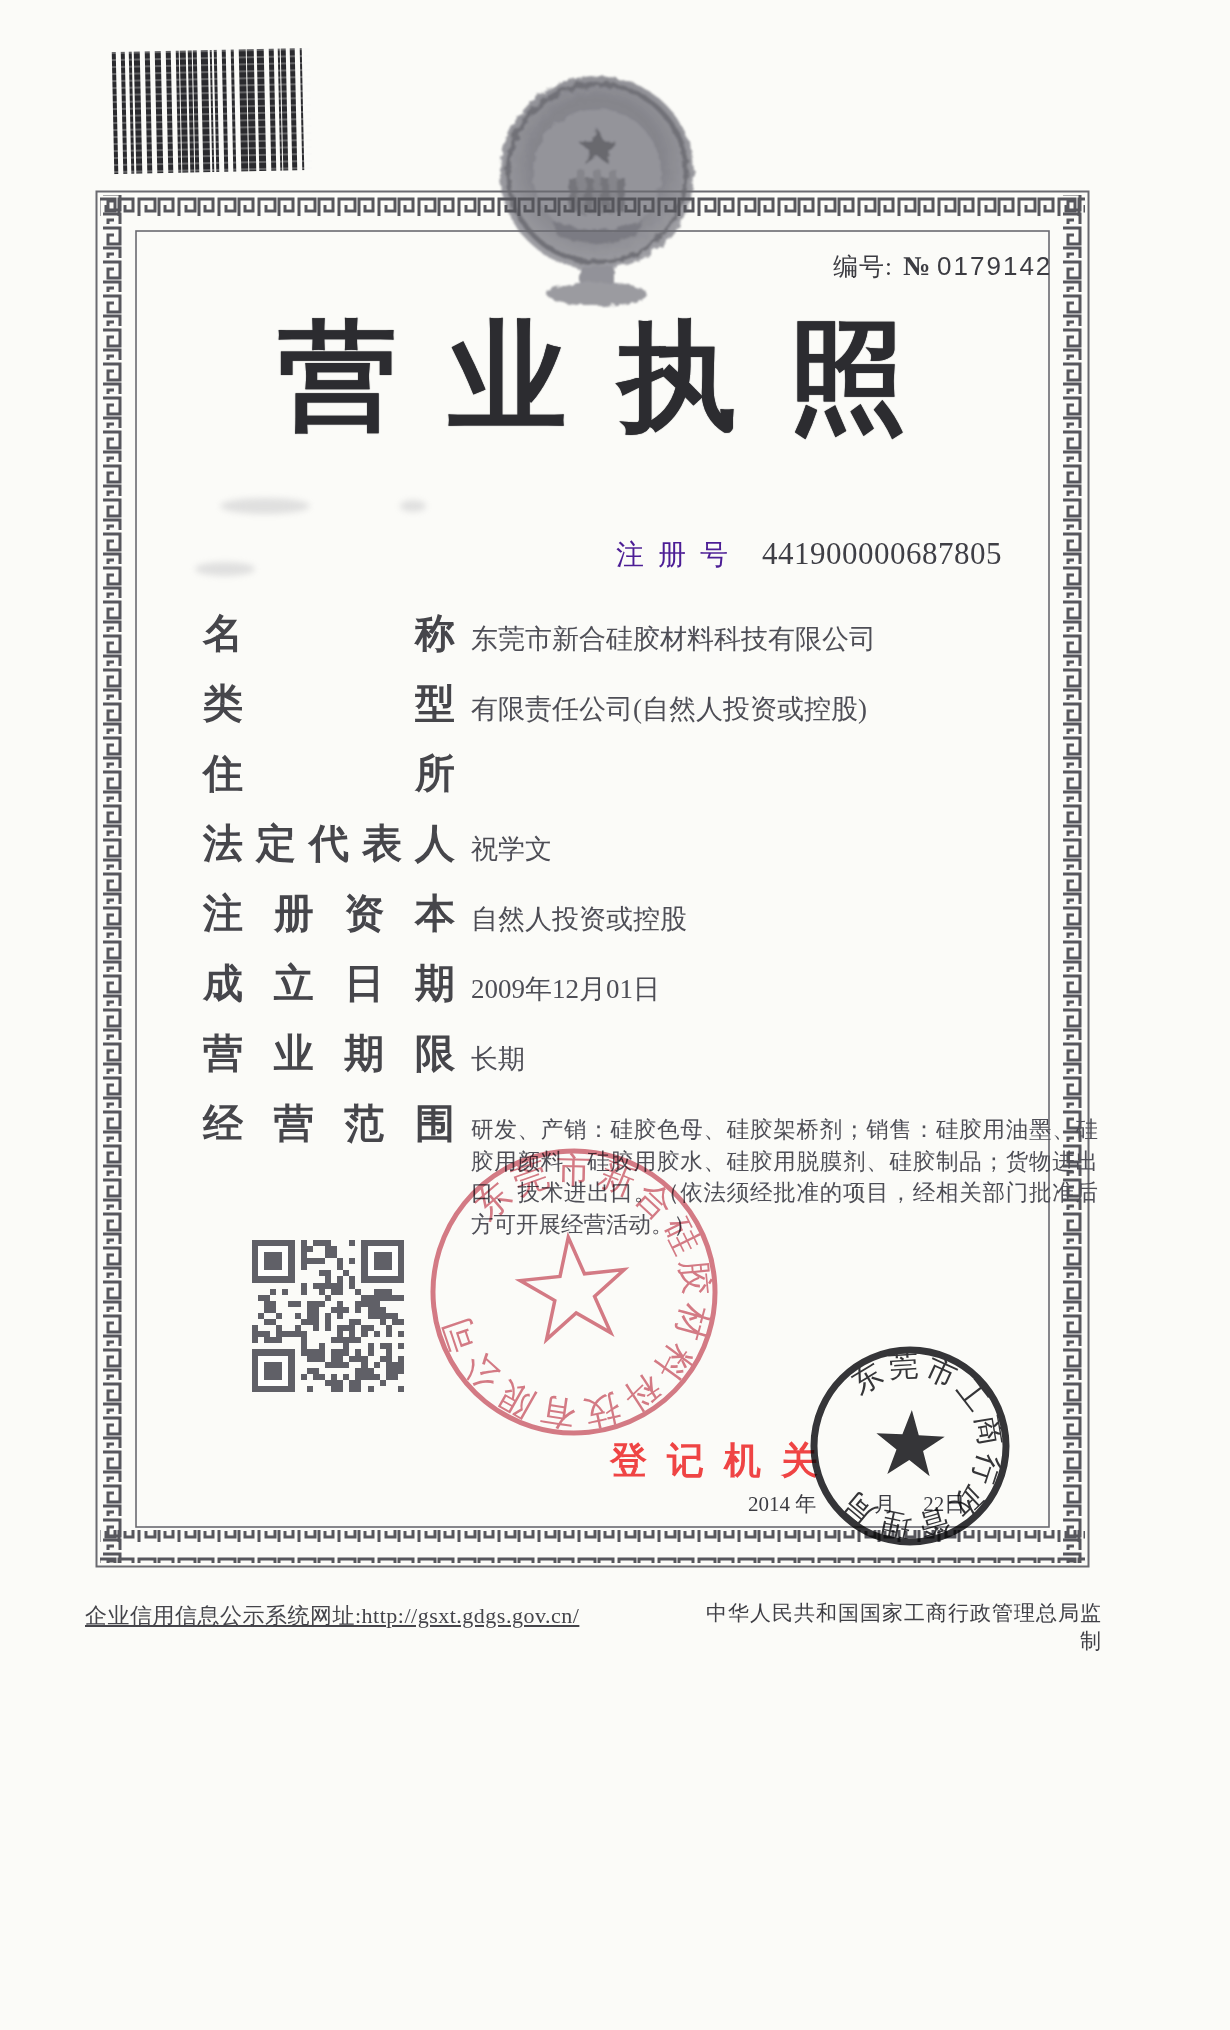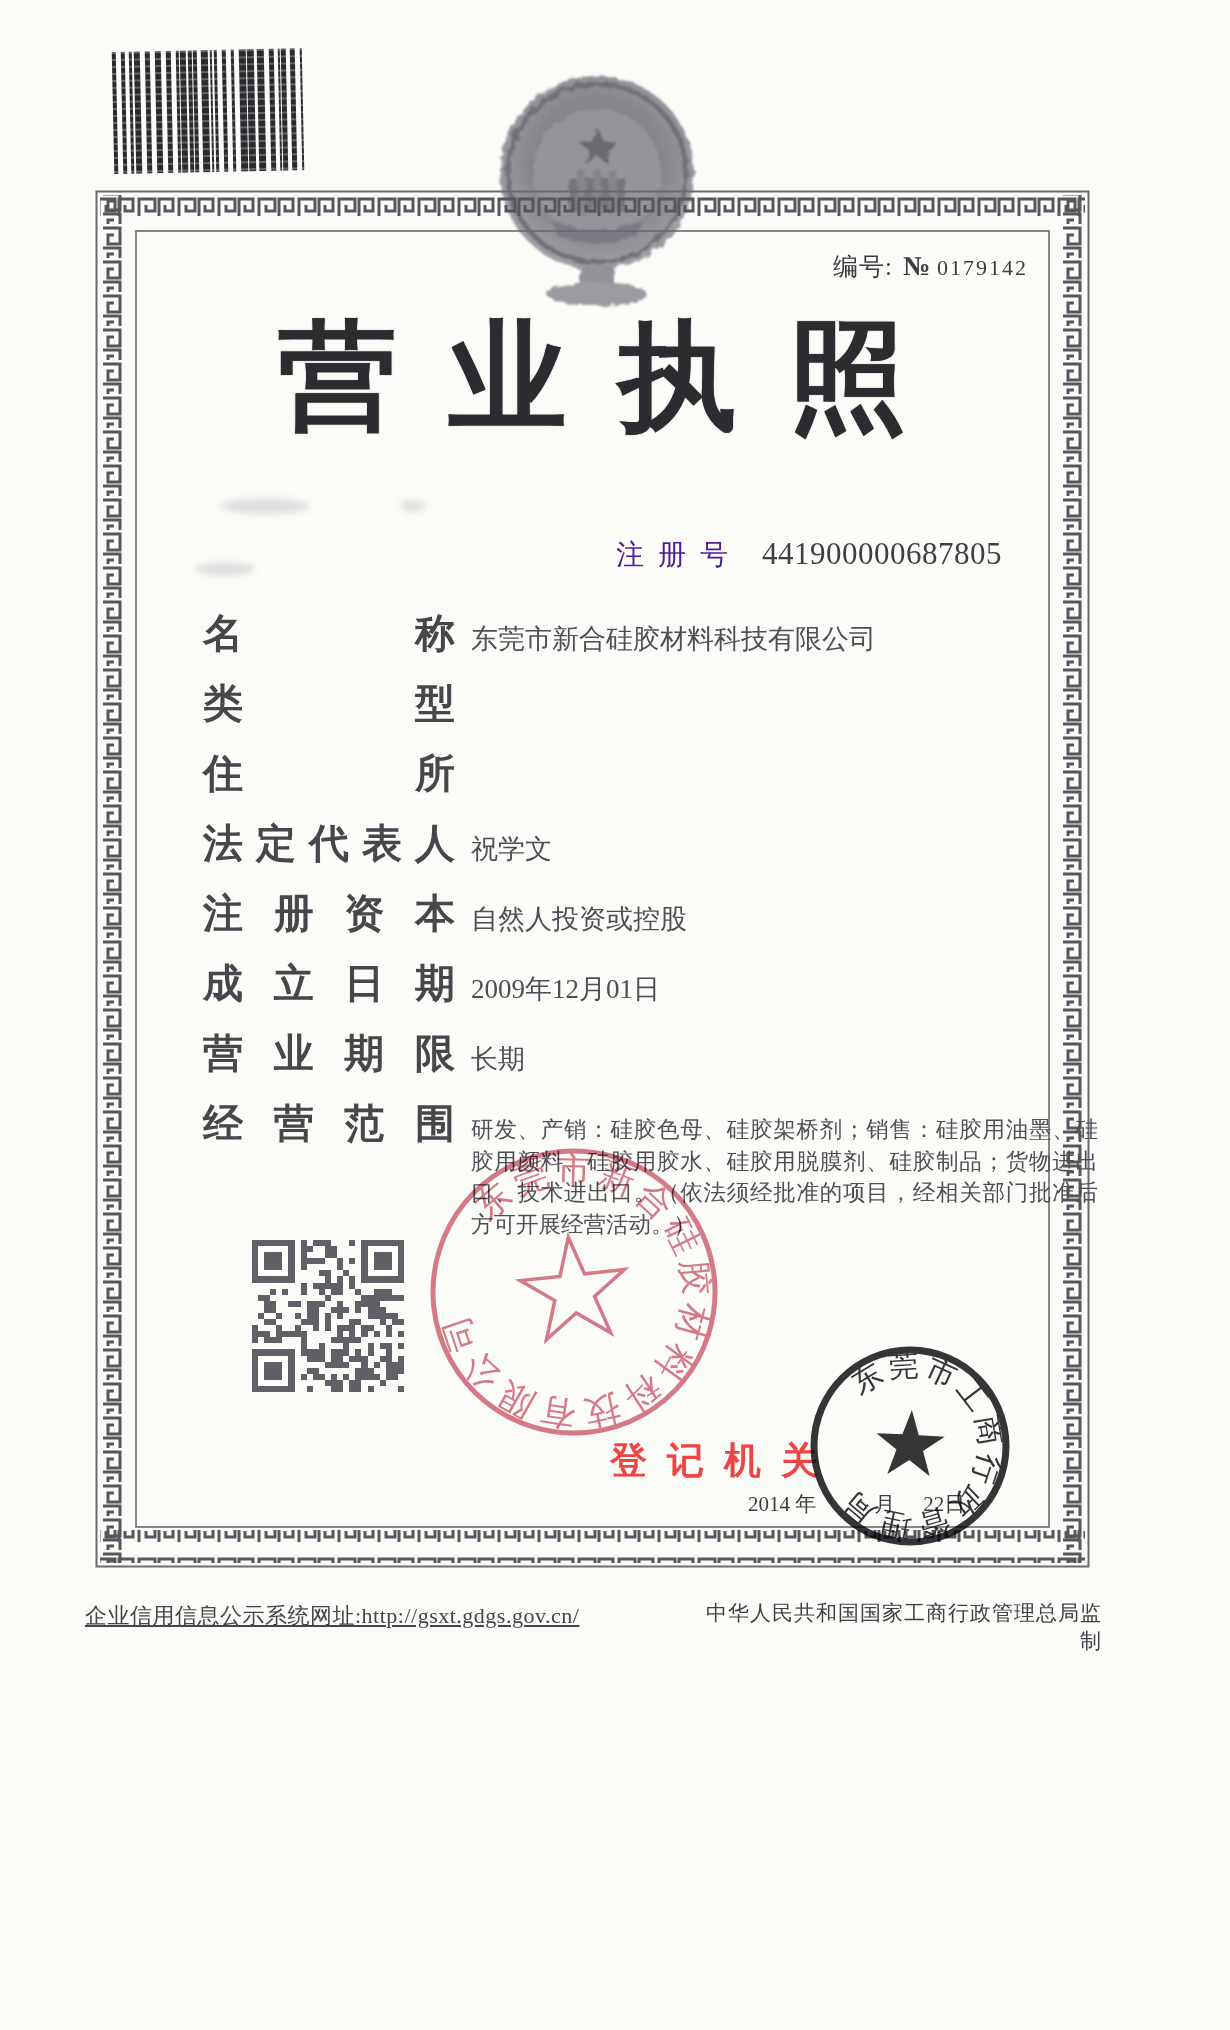--- a/index.html
+++ b/index.html
@@ -33,7 +33,7 @@
   
   .serial{left:833px;top:250px;font-size:25px;color:#3c3c42;letter-spacing:1px;white-space:nowrap;z-index:2;}
   .serial .nosym{font-weight:bold;font-size:27px;margin:0 6px 0 10px;}
-  .serial .num{font-family:Liberation Serif, serif;font-size:22px;letter-spacing:2px;}
+  .serial .num{font-family:Liberation Sans, sans-serif;font-size:26px;letter-spacing:2px;}
 
   
   .title{

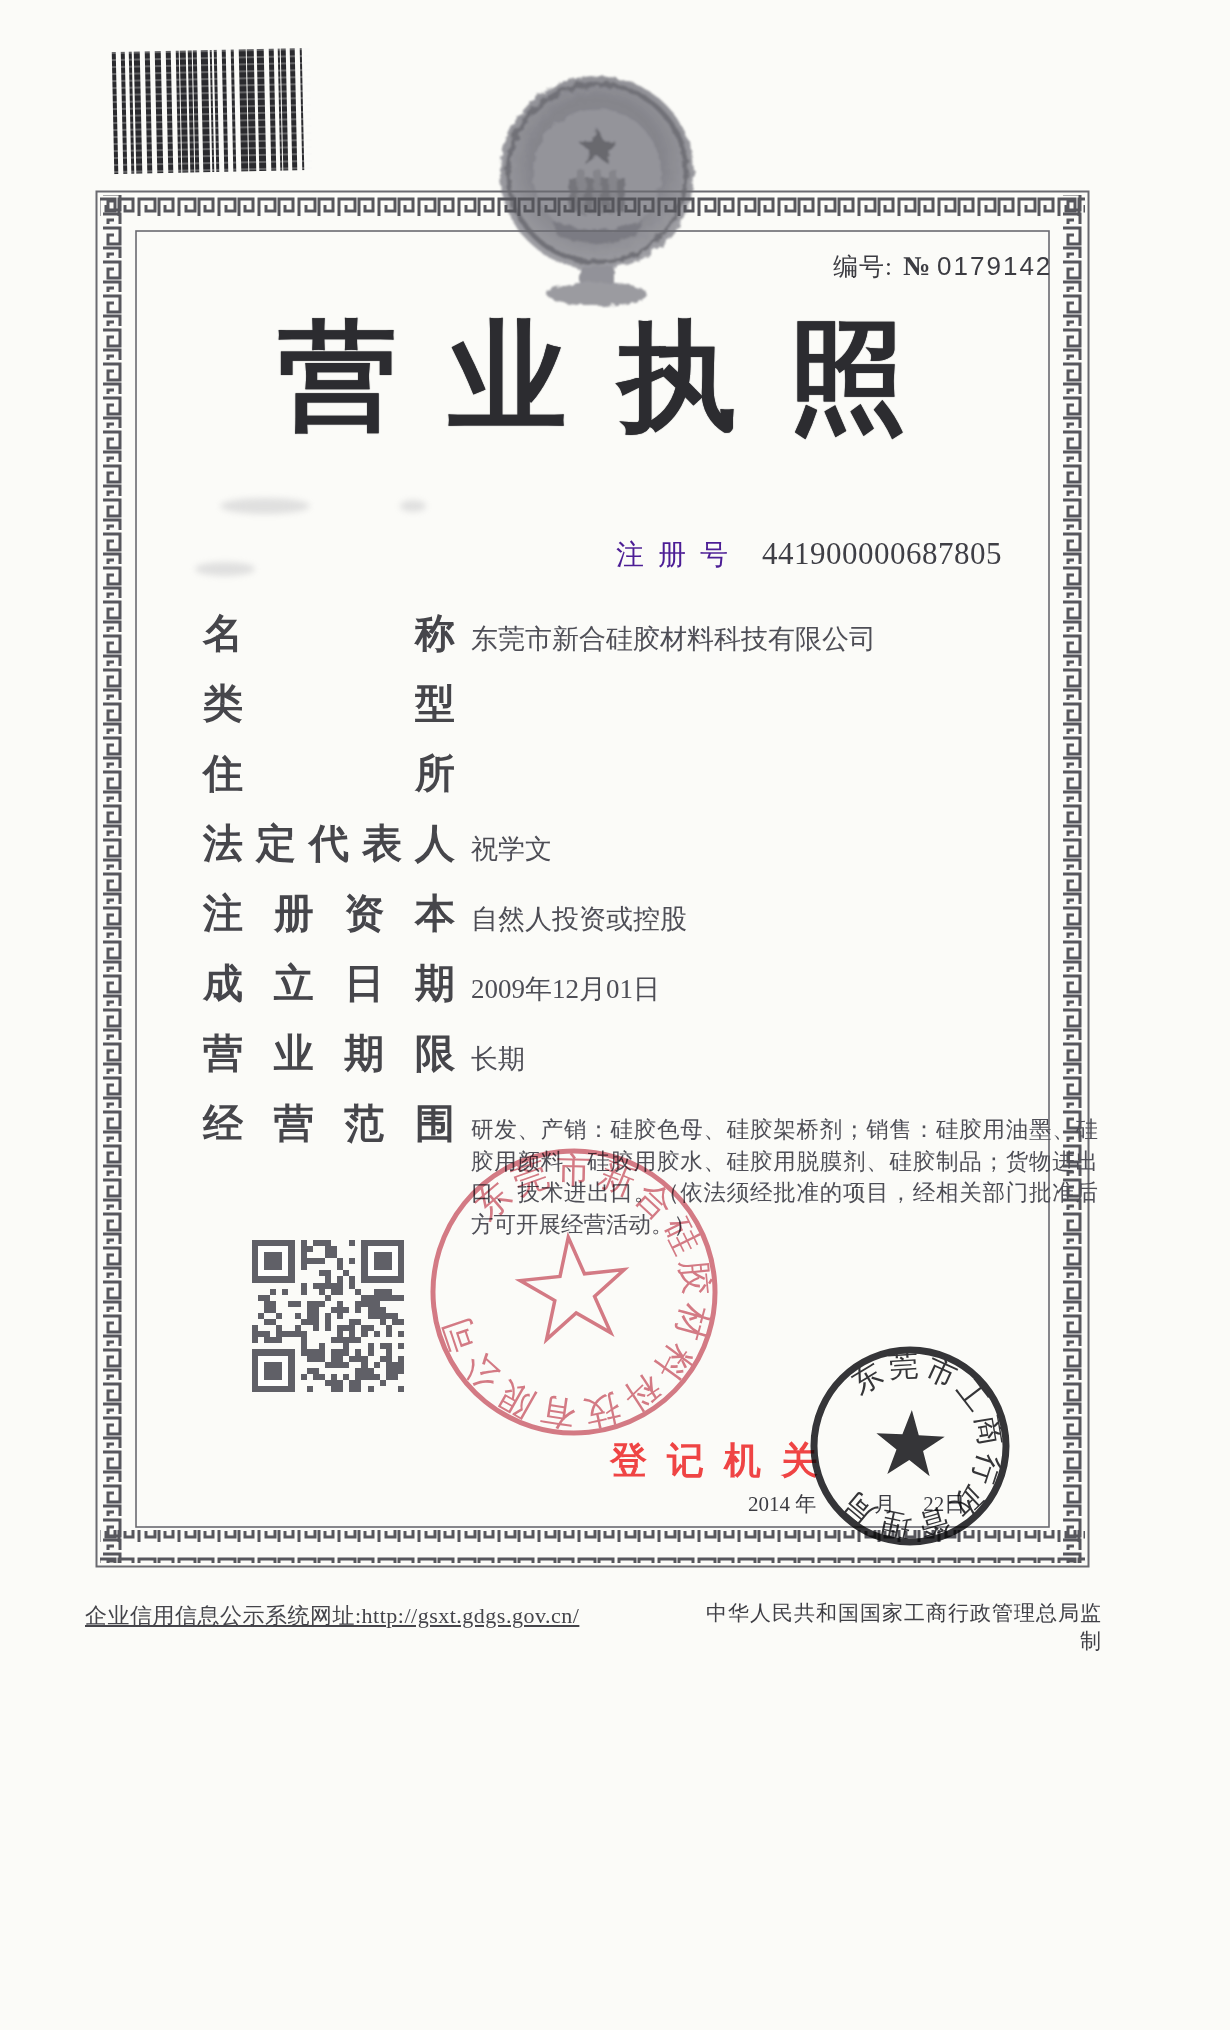--- a/index.html
+++ b/index.html
@@ -159,6 +159,7 @@
           <span>类</span>
           <span>型</span>
         </div>
+        <div class="fvalue">有限责任公司(自然人投资或控股)</div>
       </div>
       <div class="frow">
         <div class="flabel">

